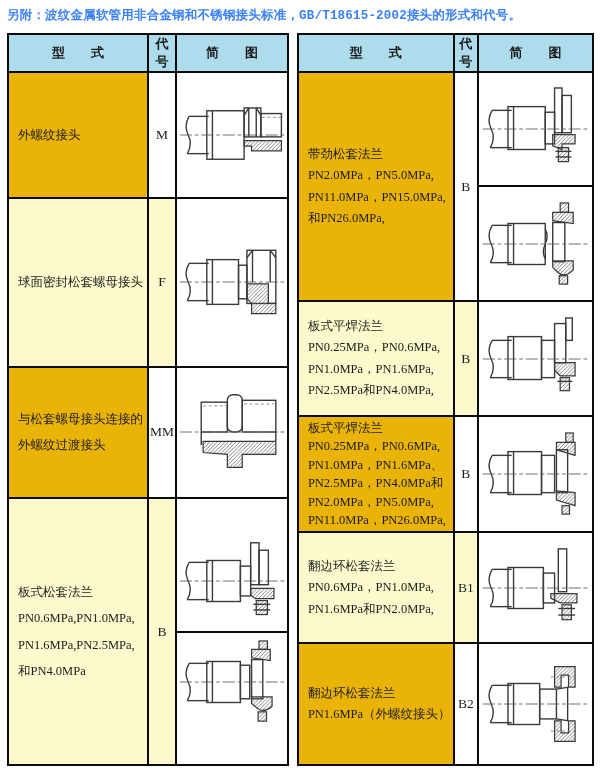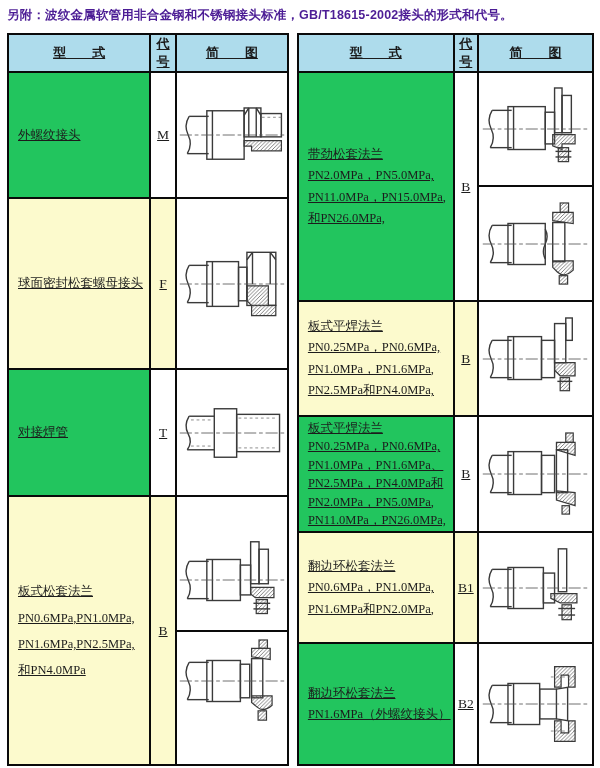--- a/index.html
+++ b/index.html
@@ -9,8 +9,8 @@
     overflow:hidden;
   }
   .page-title{
-    font-family:Liberation Sans, sans-serif;
-    font-weight:600;font-size:12.5px;color:#4c1d95;
+    font-family:Liberation Mono, monospace;
+    font-weight:600;font-size:12.5px;color:#3b82f6;
     padding:7px 4px 0 7px;letter-spacing:.2px;white-space:nowrap;
   }
   .tables{display:flex;gap:8px;margin:9px 6px 0 7px;text-decoration:underline;}

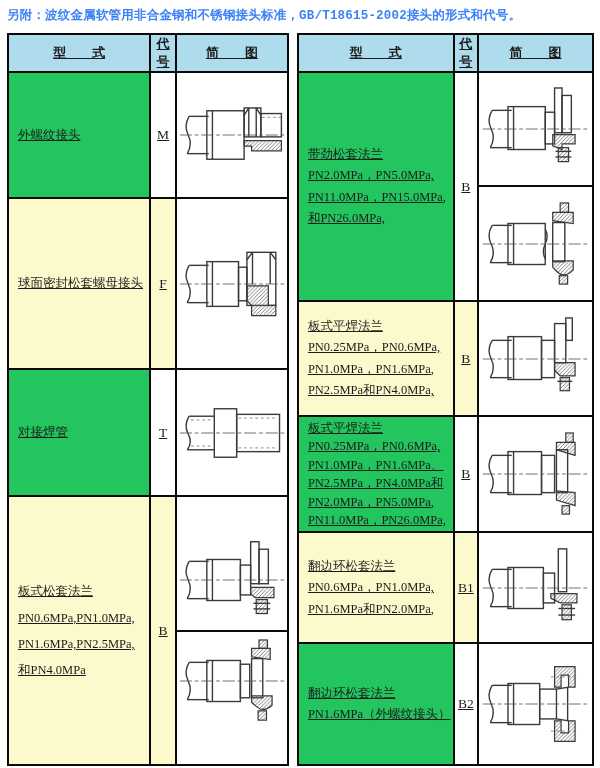--- a/index.html
+++ b/index.html
@@ -13,7 +13,7 @@
     font-weight:600;font-size:12.5px;color:#3b82f6;
     padding:7px 4px 0 7px;letter-spacing:.2px;white-space:nowrap;
   }
-  .tables{display:flex;gap:8px;margin:9px 6px 0 7px;text-decoration:underline;}
+  .tables{display:flex;gap:8px;margin:9px 6px 0 7px;}
   table{border-collapse:collapse;table-layout:fixed;}
   th,td{border:2px solid #0a0a0a;padding:0;overflow:hidden;}
   th{

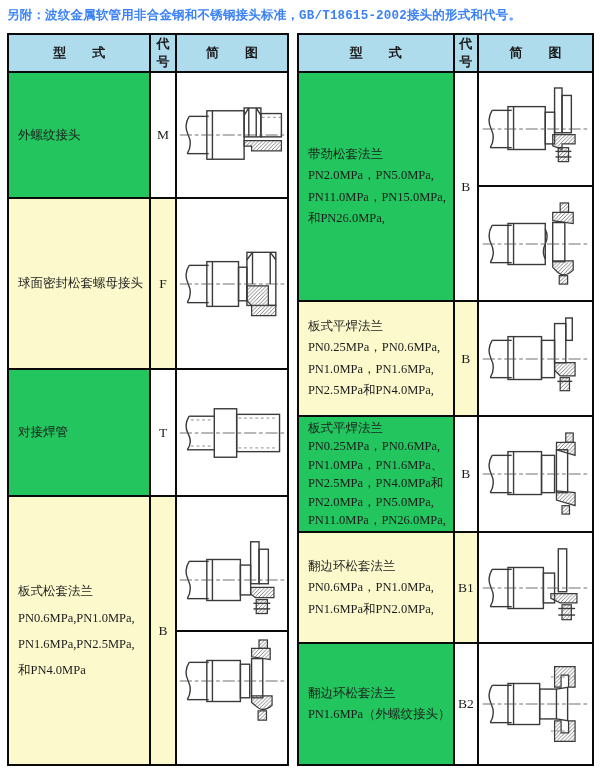--- a/index.html
+++ b/index.html
@@ -22,7 +22,7 @@
     font-weight:600;font-size:13px;color:#1a1a1a;text-align:center;
   }
   .type-cell{
-    vertical-align:middle;text-align:left;background:#22c55e;
+    vertical-align:middle;text-align:left;background:#eab308;
     padding:2px 2px 2px 9px;font-size:12.5px;
   }
   .type-cell div{white-space:nowrap;}

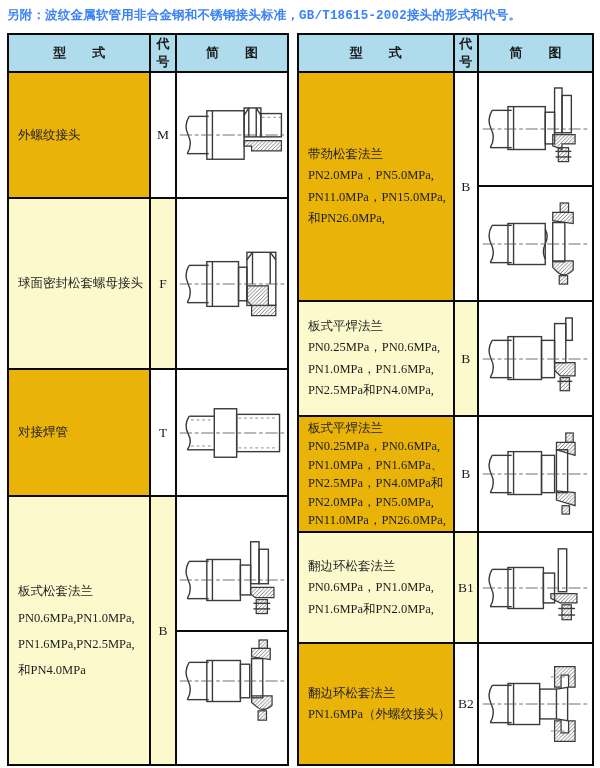--- a/index.html
+++ b/index.html
@@ -122,6 +122,27 @@
             </div>
           </td>
         </tr>
+        <tr style="height: 99px;">
+          <td class="type-cell">
+            <div>与松套螺母接头连接的</div>
+            <div>外螺纹过渡接头</div>
+          </td>
+          <td class="code-cell">MM</td>
+          <td class="diag-cell">
+            <div class="diag-sub">
+              <svg class="diag" viewBox="0 0 118 92" width="110" height="86">
+                <rect class="ln" x="26" y="14" width="28" height="32"></rect>
+                <line class="dash" x1="28" y1="18" x2="54" y2="18"></line>
+                <rect class="ln" x="54" y="6" width="16" height="40" rx="6"></rect>
+                <rect class="ln" x="70" y="12" width="36" height="34"></rect>
+                <line class="dash" x1="72" y1="16" x2="104" y2="16"></line>
+                <path class="ln" d="M26,46 L26,60 M106,46 L106,56"></path>
+                <polygon class="hz" points="28,56 106,56 106,70 70,70 70,84 54,84 54,70 28,68"></polygon>
+                <line class="cl" x1="3" y1="46" x2="115" y2="46"></line>
+              </svg>
+            </div>
+          </td>
+        </tr>
         <tr style="height: 96px;">
           <td class="type-cell">
             <div>对接焊管</div>

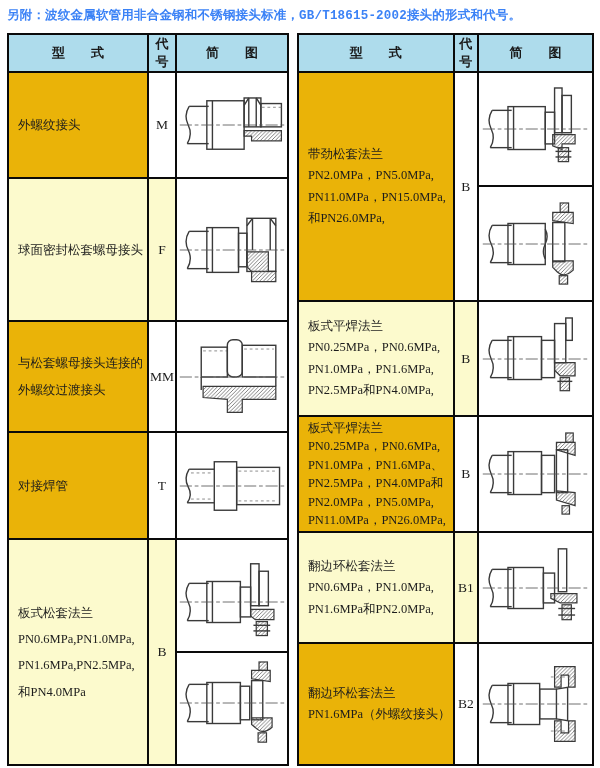--- a/index.html
+++ b/index.html
@@ -138,28 +138,6 @@
                 <line class="dash" x1="72" y1="16" x2="104" y2="16"></line>
                 <path class="ln" d="M26,46 L26,60 M106,46 L106,56"></path>
                 <polygon class="hz" points="28,56 106,56 106,70 70,70 70,84 54,84 54,70 28,68"></polygon>
-                <line class="cl" x1="3" y1="46" x2="115" y2="46"></line>
-              </svg>
-            </div>
-          </td>
-        </tr>
-        <tr style="height: 96px;">
-          <td class="type-cell">
-            <div>对接焊管</div>
-          </td>
-          <td class="code-cell">T</td>
-          <td class="diag-cell">
-            <div class="diag-sub">
-              <svg class="diag" viewBox="0 0 118 92" width="110" height="86">
-                <path class="ln" d="M13,28 Q7,38 12,47 Q17,56 11,64"></path>
-                <line class="ln" x1="13" y1="28" x2="40" y2="28"></line>
-                <line class="ln" x1="11" y1="64" x2="40" y2="64"></line>
-                <line class="dash" x1="15" y1="32" x2="38" y2="32"></line>
-                <line class="dash" x1="15" y1="60" x2="38" y2="60"></line>
-                <rect class="ln" x="40" y="20" width="24" height="52"></rect>
-                <rect class="ln" x="64" y="26" width="46" height="40"></rect>
-                <line class="dash" x1="66" y1="30" x2="108" y2="30"></line>
-                <line class="dash" x1="66" y1="62" x2="108" y2="62"></line>
                 <line class="cl" x1="3" y1="46" x2="115" y2="46"></line>
               </svg>
             </div>

